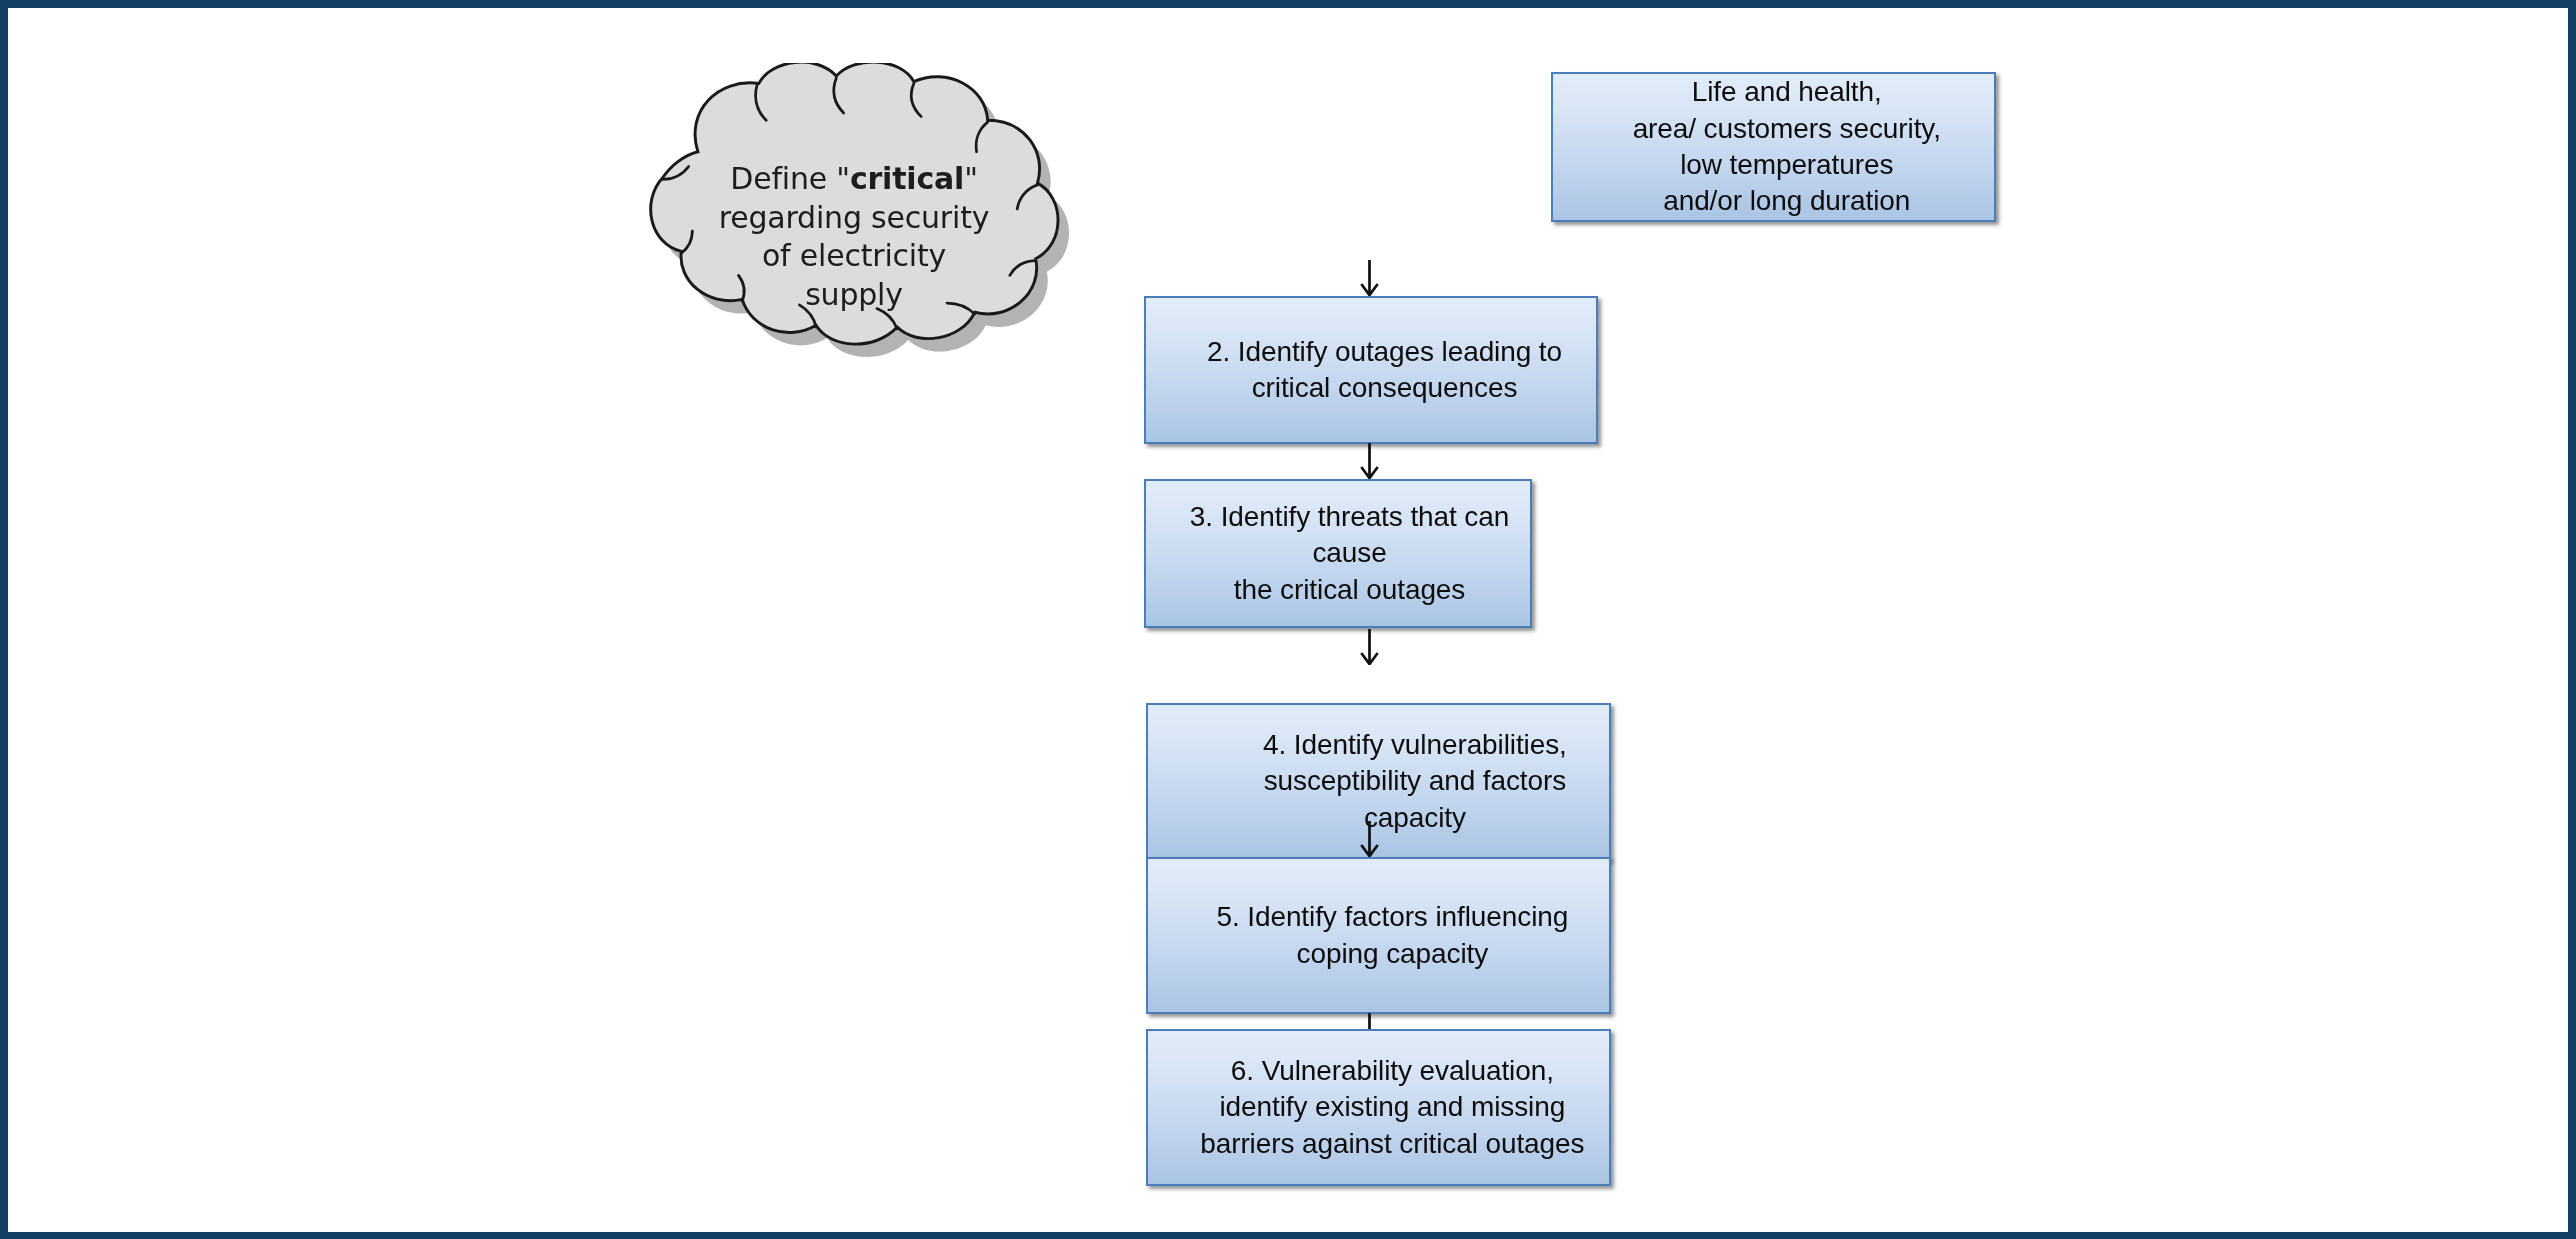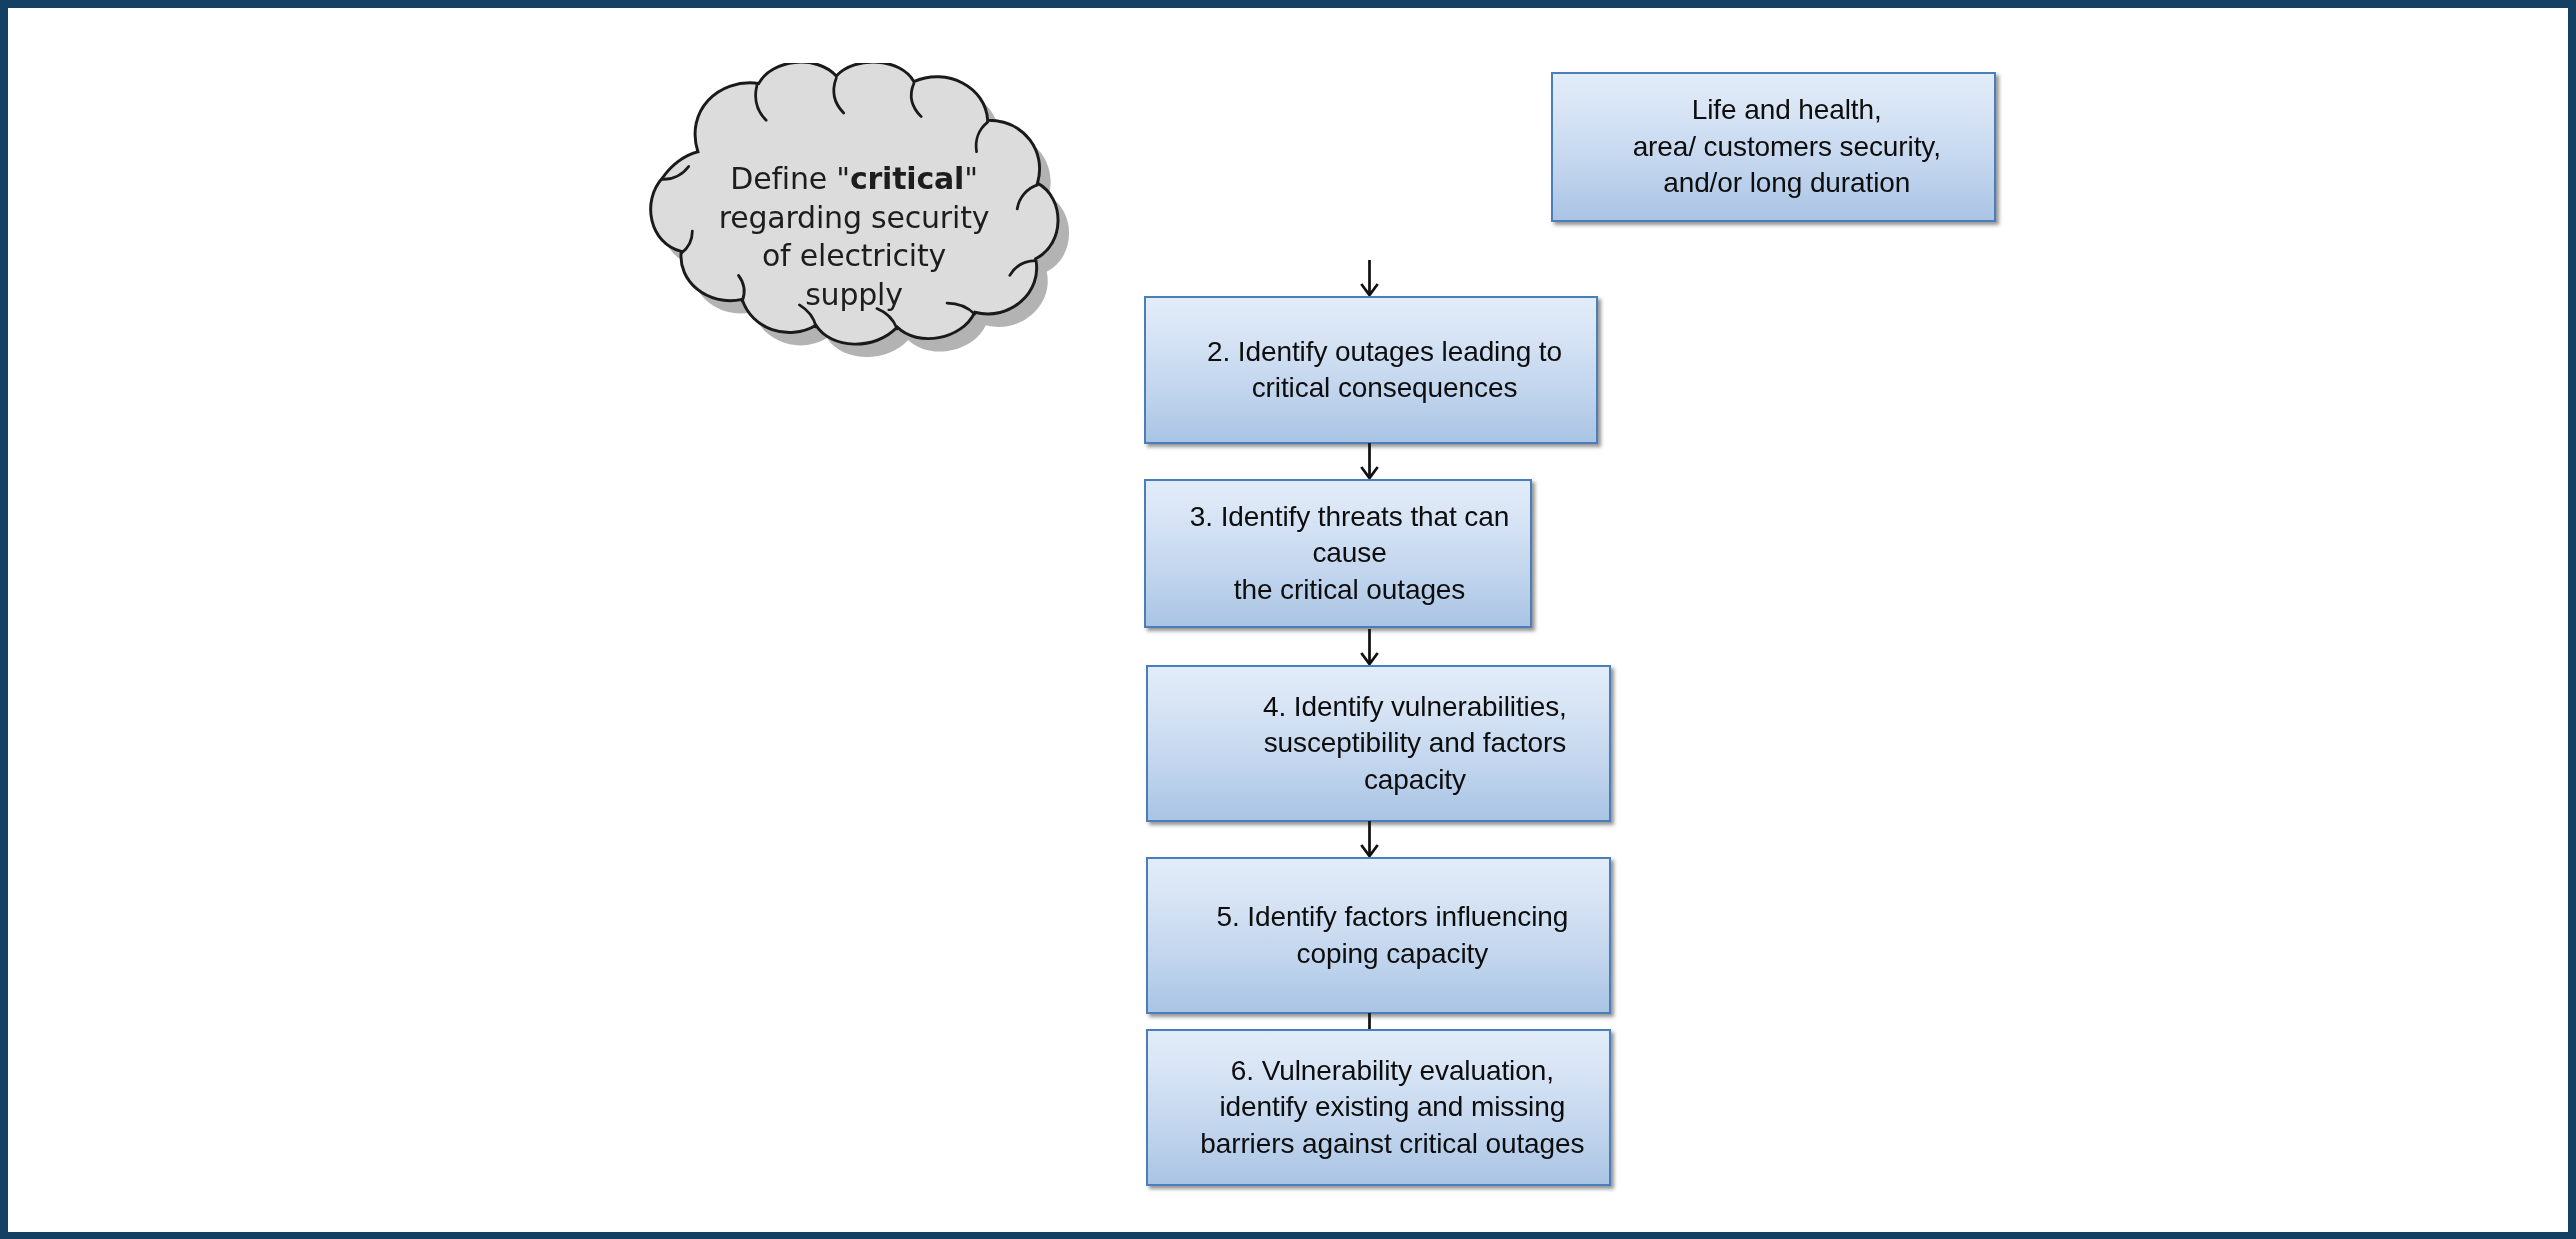--- a/index.html
+++ b/index.html
@@ -148,6 +148,7 @@
       <div class="label">
         <span>Life and health,</span>
         <span>area/ customers security,</span>
+        <span>low temperatures</span>
         <span>and/or long duration</span>
       </div>
     </div>

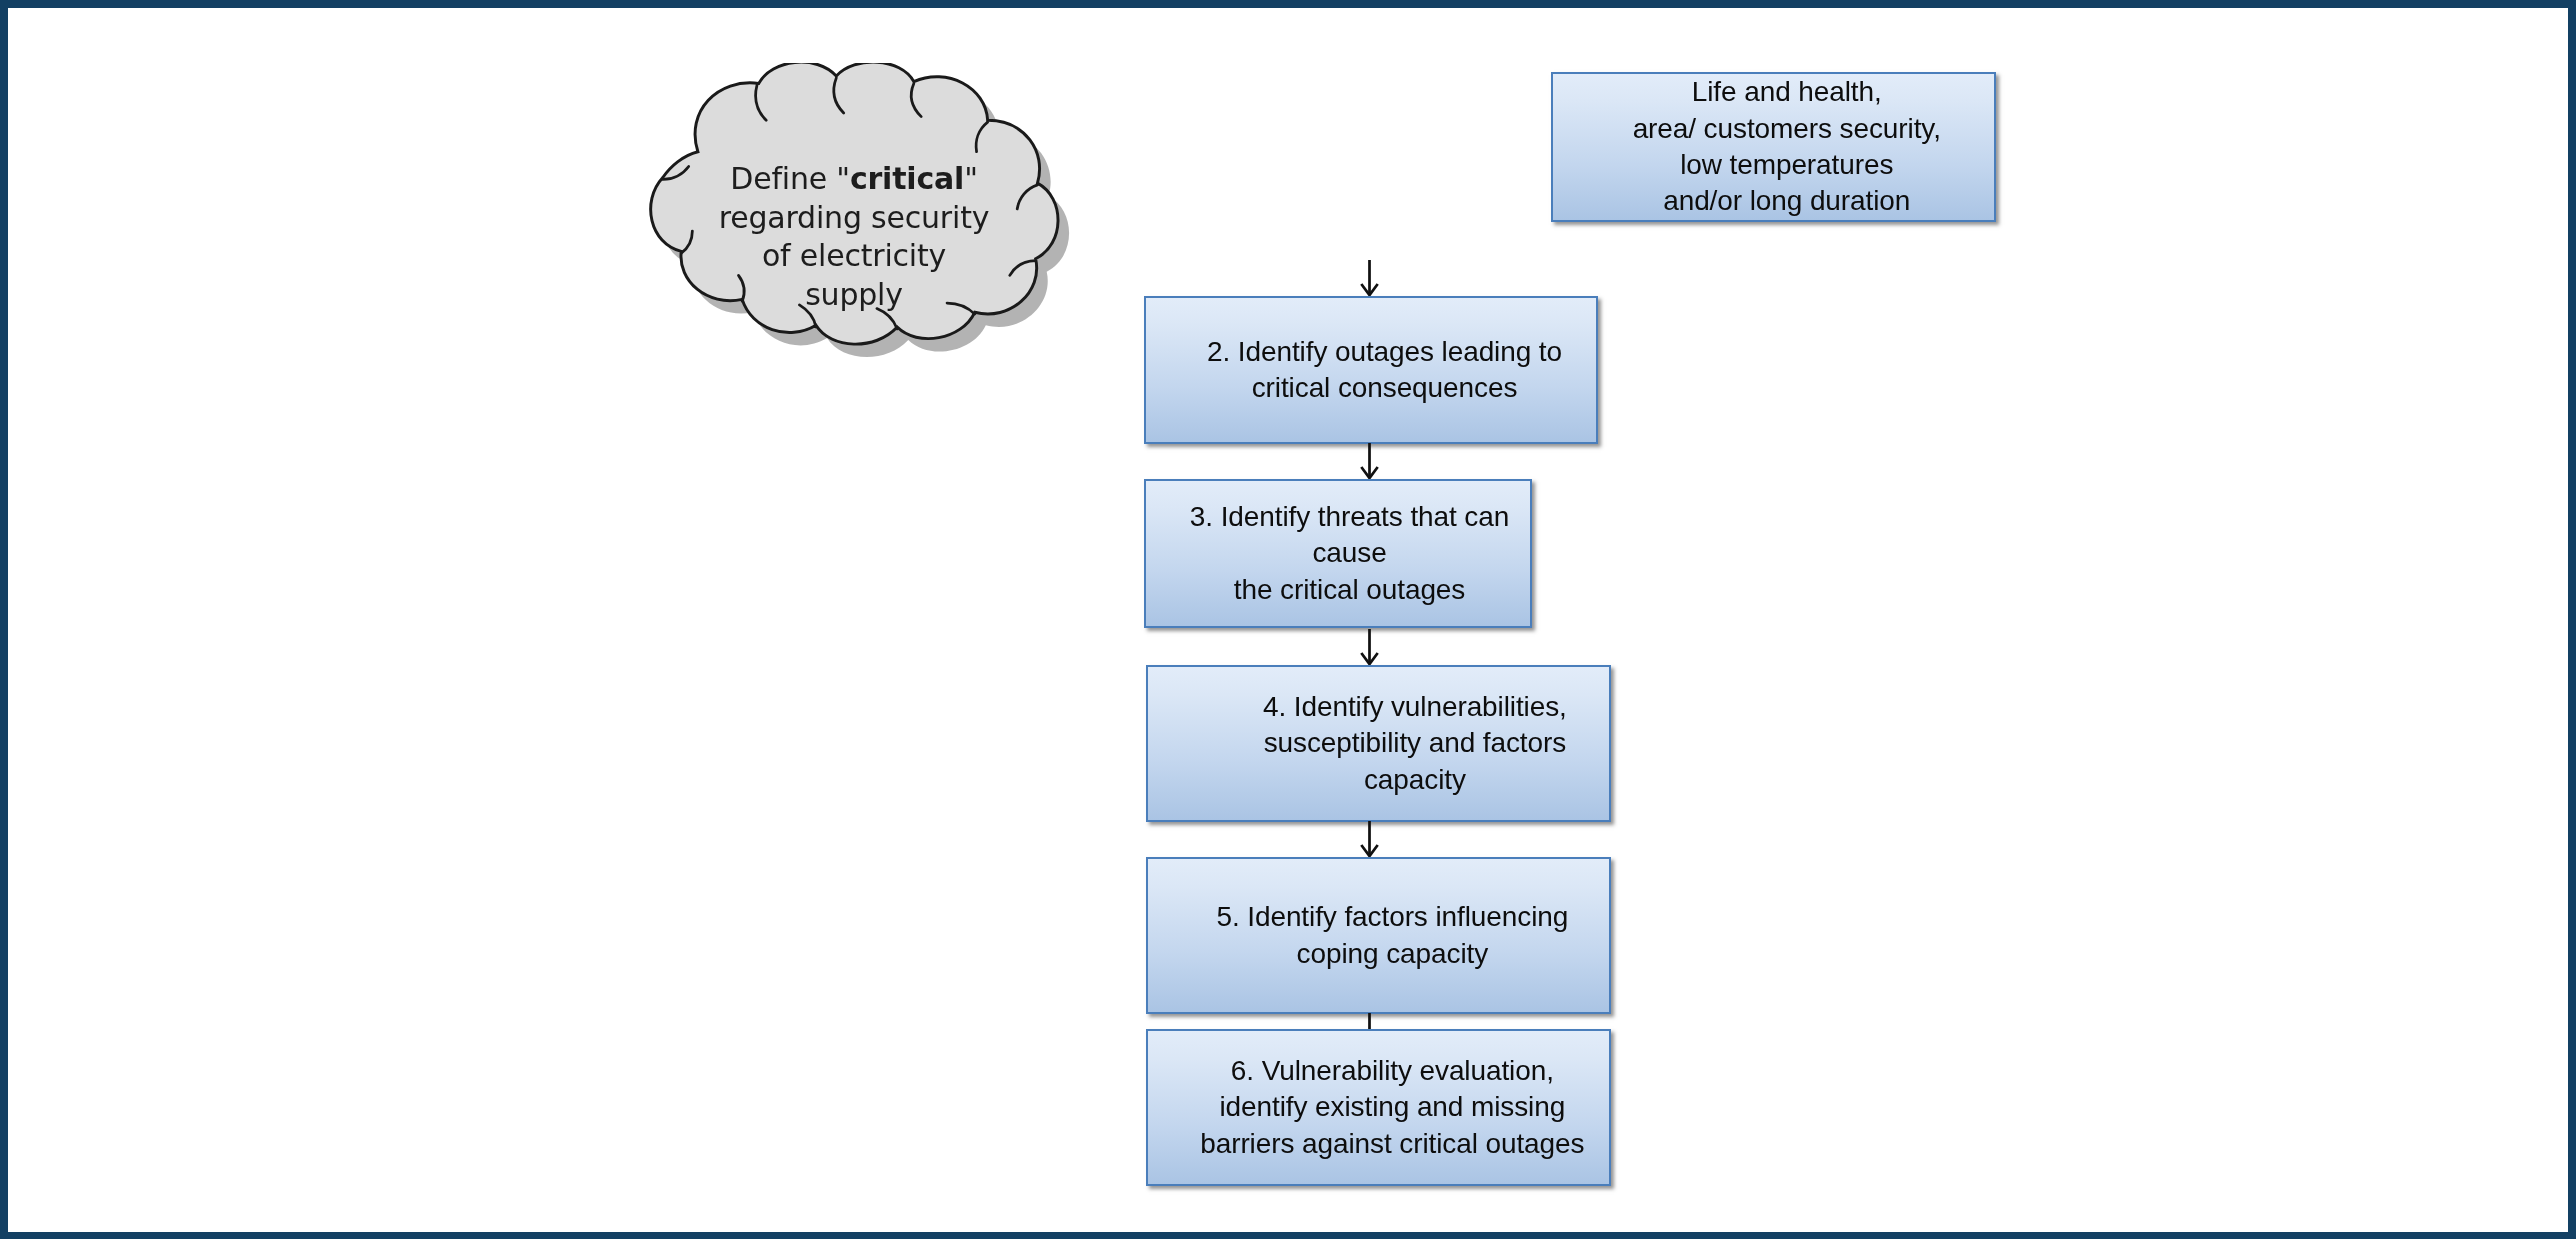--- a/index.html
+++ b/index.html
@@ -189,7 +189,7 @@
       </svg>
     </div>
 
-    <div class="pbox" style="left:1138px; top:657px; width:465px; height:157px;padding-left:48px;">
+    <div class="pbox" style="left:1138px; top:695px; width:465px; height:157px;padding-left:48px;">
       <div class="label">
         <span>4. Identify vulnerabilities,</span>
         <span>susceptibility and factors</span>

